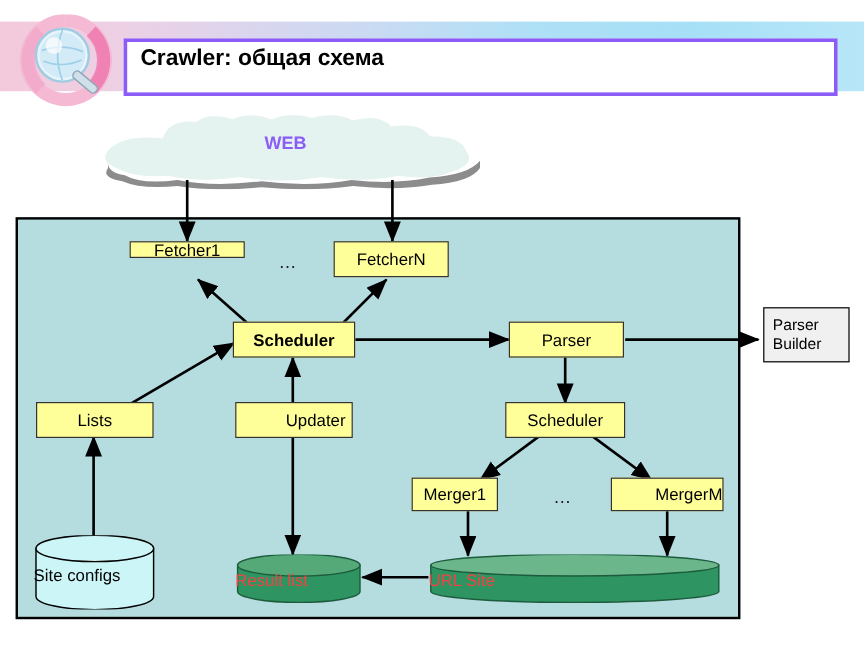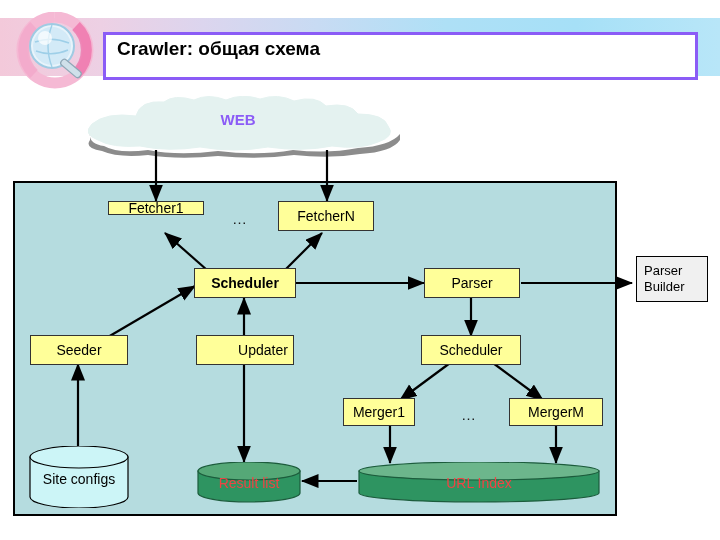--- a/index.html
+++ b/index.html
@@ -242,7 +242,7 @@
 </div>
 
 <div class="node" style="left:30px; top:335px; width:98px; height:30px;">
-  <span>Seeder</span>
+  <span>Lists</span>
 </div>
 
 <div class="node" style="left:196px; top:335px; width:98px; height:30px;padding-left:36px;">

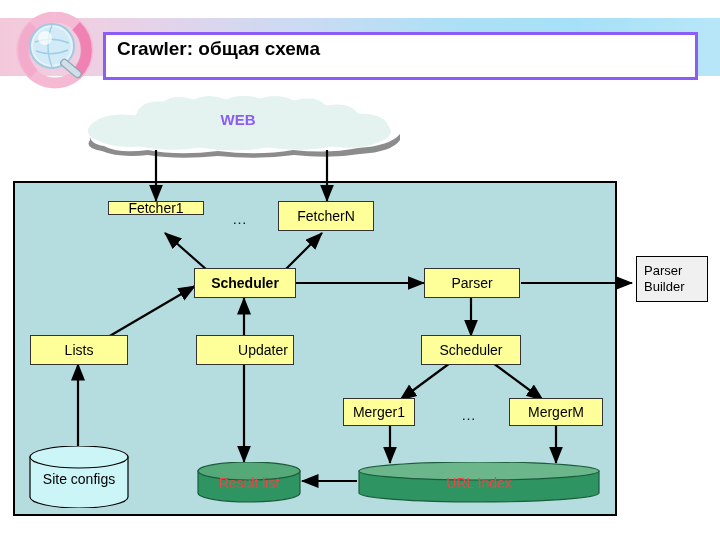--- a/index.html
+++ b/index.html
@@ -259,7 +259,7 @@
 
 <div class="ellipsis" style="left:461px; top:406px;">…</div>
 
-<div class="node" style="left:509px; top:398px; width:94px; height:28px;">
+<div class="node" style="left:509px; top:398px; width:94px; height:28px;justify-content:flex-end;">
   <span>MergerM</span>
 </div>
 

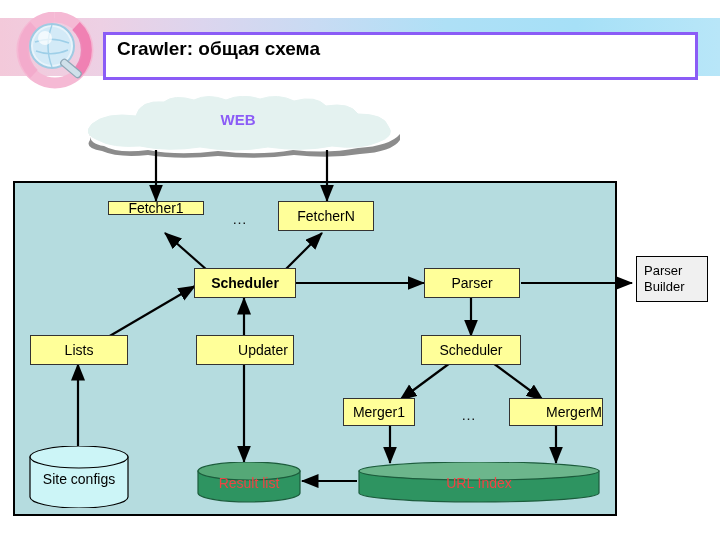--- a/index.html
+++ b/index.html
@@ -124,7 +124,7 @@
   .cyl-label {
     position: absolute;
     width: 100%;
-    text-align: center;
+    text-align: left;
     font-size: 14px;
     white-space: nowrap;
   }

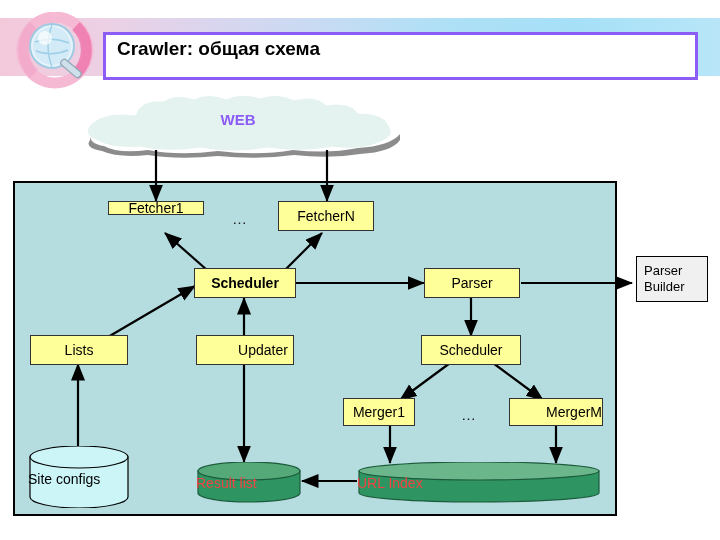--- a/index.html
+++ b/index.html
@@ -284,7 +284,7 @@
     <path d="M2 9 L2 31 A120 9 0 0 0 242 31 L242 9 Z" fill="#2e9461" stroke="#1c5c3c" stroke-width="1.2"></path>
     <ellipse cx="122" cy="9" rx="120" ry="9" fill="#6cb68c" stroke="#1c5c3c" stroke-width="1.2"></ellipse>
   </svg>
-  <div class="cyl-label light" style="top:13px;">URL Index</div>
+  <div class="cyl-label light" style="top:13px;">URL Site</div>
 </div>
 
 </body></html>

